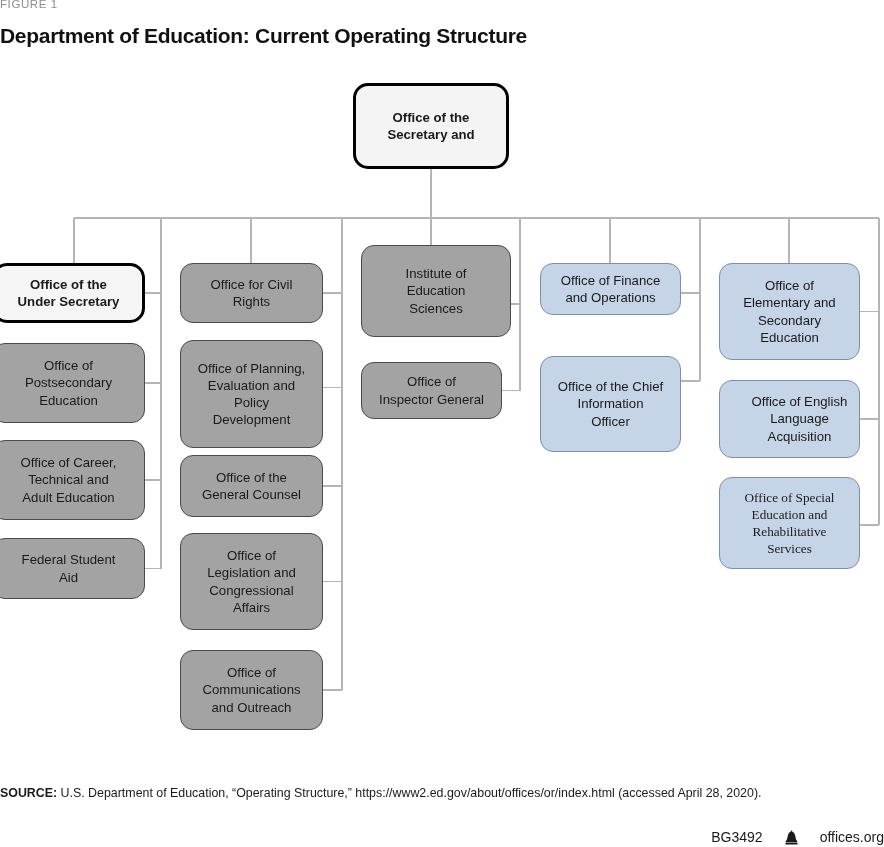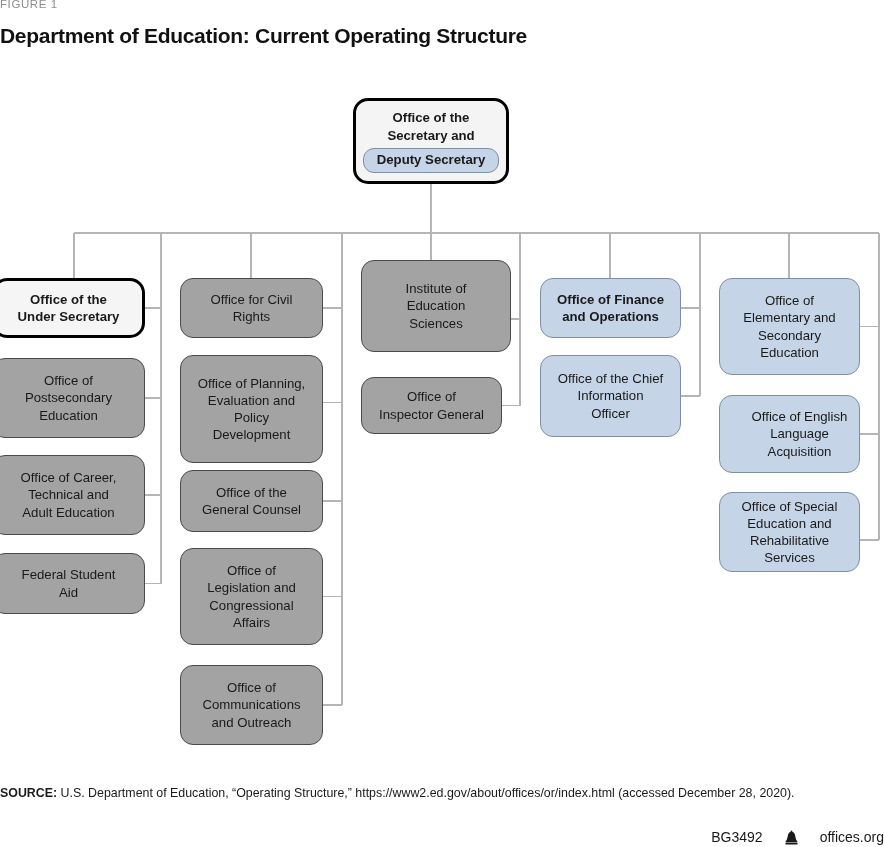--- a/index.html
+++ b/index.html
@@ -44,7 +44,6 @@
     top: 0;
     width: 884px;
     height: 780px;
-    margin-top: 15px;
   }
   #connectors {
     position: absolute;

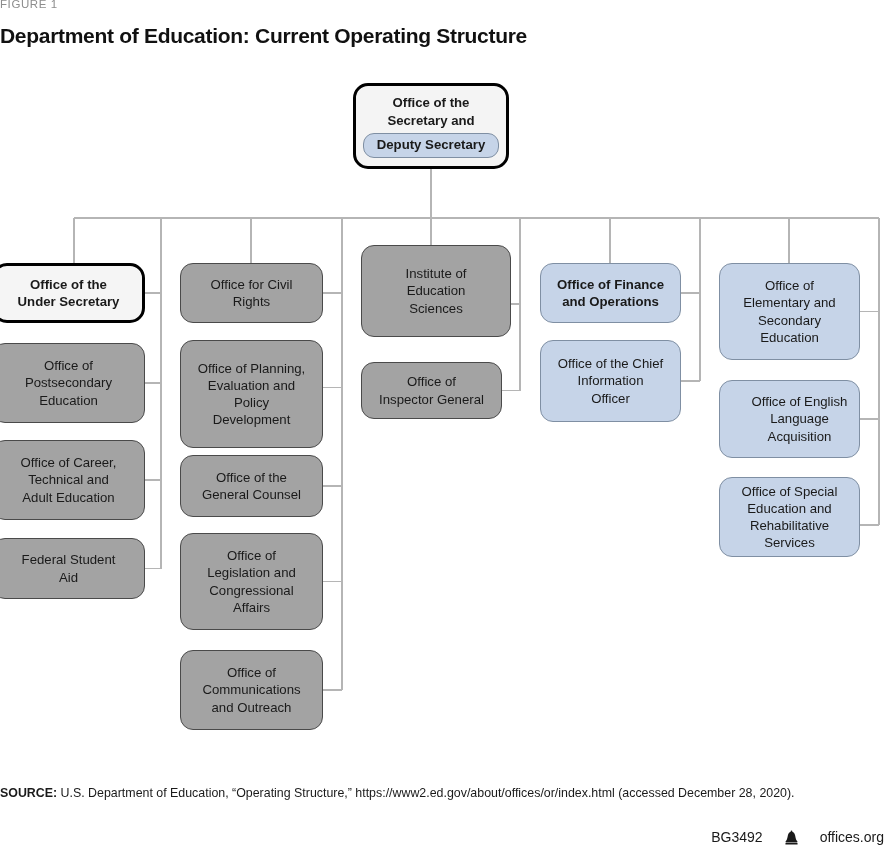--- a/index.html
+++ b/index.html
@@ -182,7 +182,6 @@
   <div id="node-root">
     <span id="root-title">Office of the
 Secretary and</span>
-    <span id="deputy-badge">Deputy Secretary</span>
   </div>
 
   <div id="node-host">

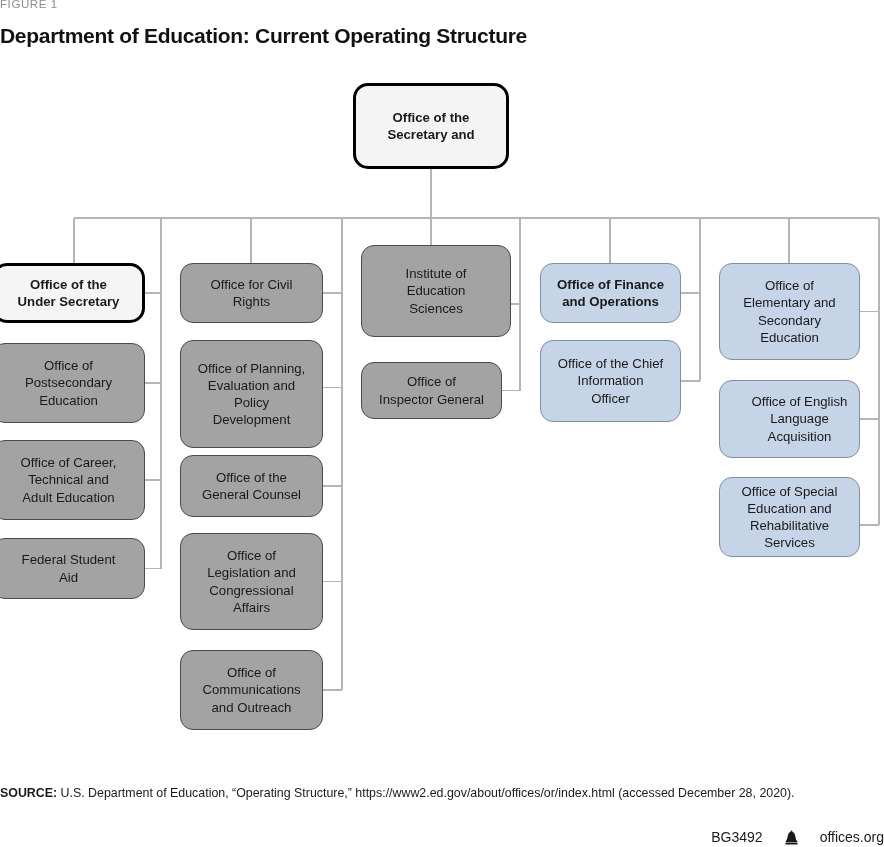--- a/index.html
+++ b/index.html
@@ -215,7 +215,7 @@
 Sciences</div>
       <div class="node plain" style="left: 361px; top: 362px; width: 141px; height: 57px; white-space: pre-line;">Office of
 Inspector General</div>
-      <div class="node blue" style="left: 540px; top: 263px; width: 141px; height: 60px; white-space: pre-line; font-weight: bold;">Office of Finance
+      <div class="node blue" style="left: 540px; top: 263px; width: 141px; height: 52px; white-space: pre-line;">Office of Finance
 and Operations</div>
       <div class="node blue" style="left: 540px; top: 340px; width: 141px; height: 82px; white-space: pre-line;">Office of the Chief
 Information

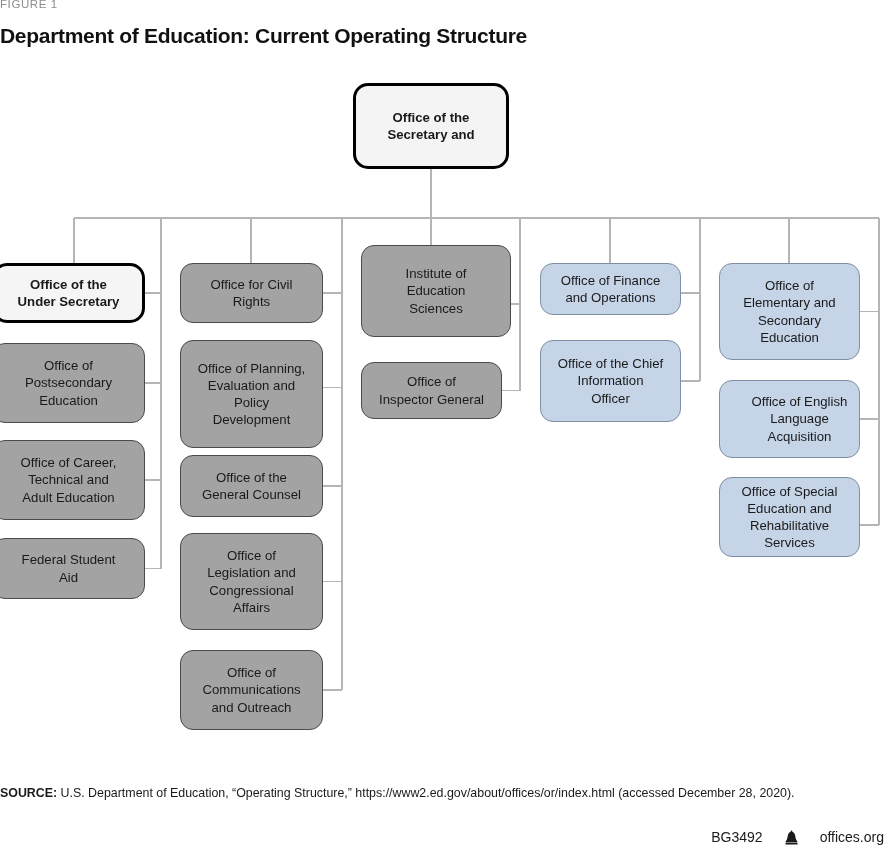--- a/index.html
+++ b/index.html
@@ -217,7 +217,7 @@
 Inspector General</div>
       <div class="node blue" style="left: 540px; top: 263px; width: 141px; height: 52px; white-space: pre-line;">Office of Finance
 and Operations</div>
-      <div class="node blue" style="left: 540px; top: 340px; width: 141px; height: 82px; white-space: pre-line;">Office of the Chief
+      <div class="node blue" style="left: 540px; top: 356px; width: 141px; height: 96px; white-space: pre-line;">Office of the Chief
 Information
 Officer</div>
       <div class="node blue" style="left: 719px; top: 263px; width: 141px; height: 97px; white-space: pre-line;">Office of

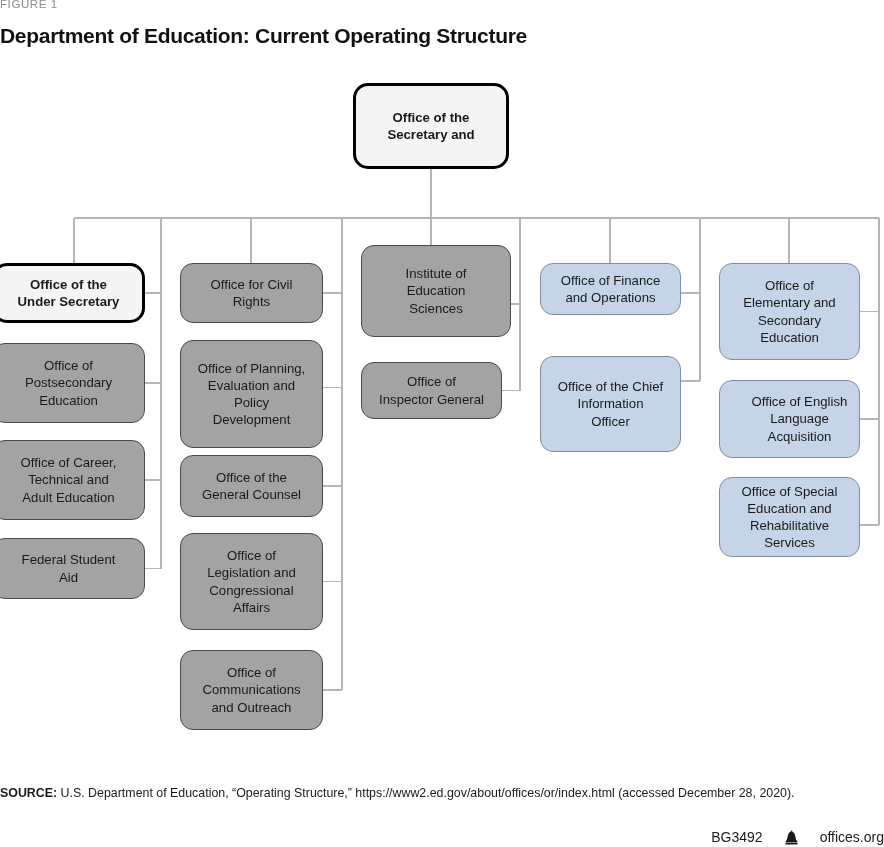--- a/index.html
+++ b/index.html
@@ -227,7 +227,7 @@
       <div class="node blue" style="left: 719px; top: 380px; width: 141px; height: 78px; white-space: pre-line; padding-left: 28px;">Office of English
 Language
 Acquisition</div>
-      <div class="node blue" style="left: 719px; top: 477px; width: 141px; height: 80px; white-space: pre-line;">Office of Special
+      <div class="node blue" style="left: 719px; top: 477px; width: 141px; height: 92px; white-space: pre-line; font-family: Liberation Serif, serif;">Office of Special
 Education and
 Rehabilitative
 Services</div>

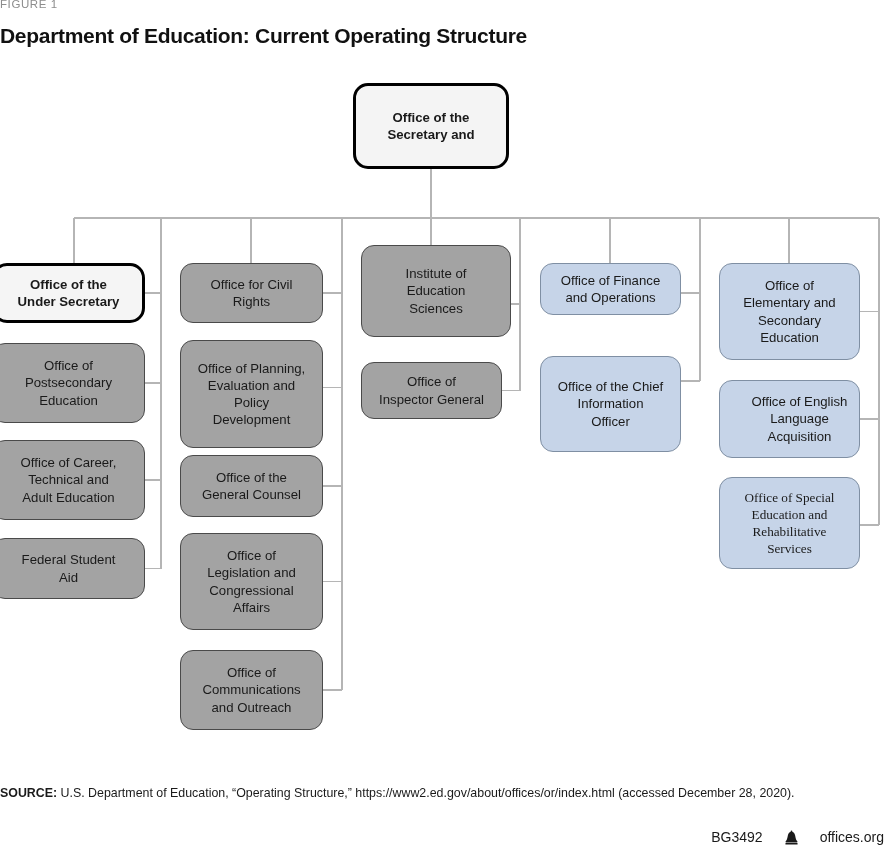--- a/index.html
+++ b/index.html
@@ -235,7 +235,7 @@
 </div>
 
 <div id="source-line">
-  <span class="src-label">SOURCE:</span><span> U.S. Department of Education, “Operating Structure,” https://www2.ed.gov/about/offices/or/index.html (accessed December 28, 2020).</span>
+  <span class="src-label">SOURCE:</span><span> U.S. Department of Education, “Operating Structure,” https://www2.ed.gov/about/offices/or/index.html (accessed April 28, 2020).</span>
 </div>
 
 <div id="footer-brand">

